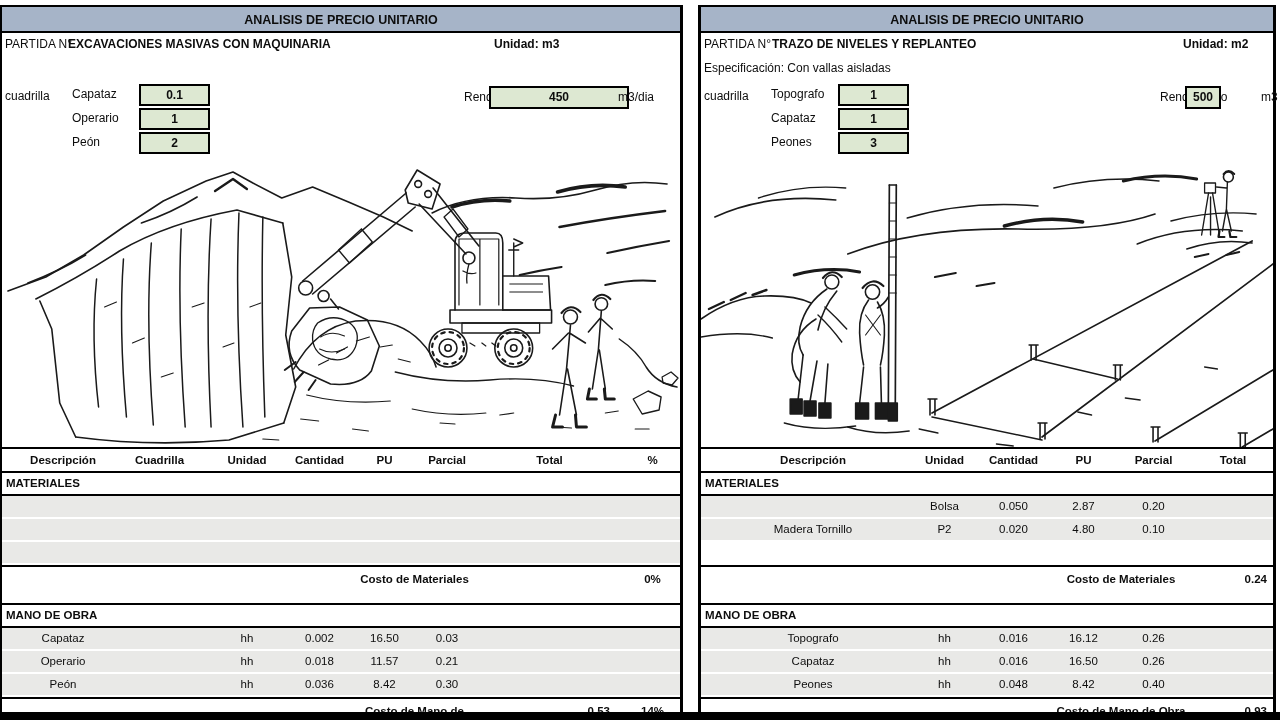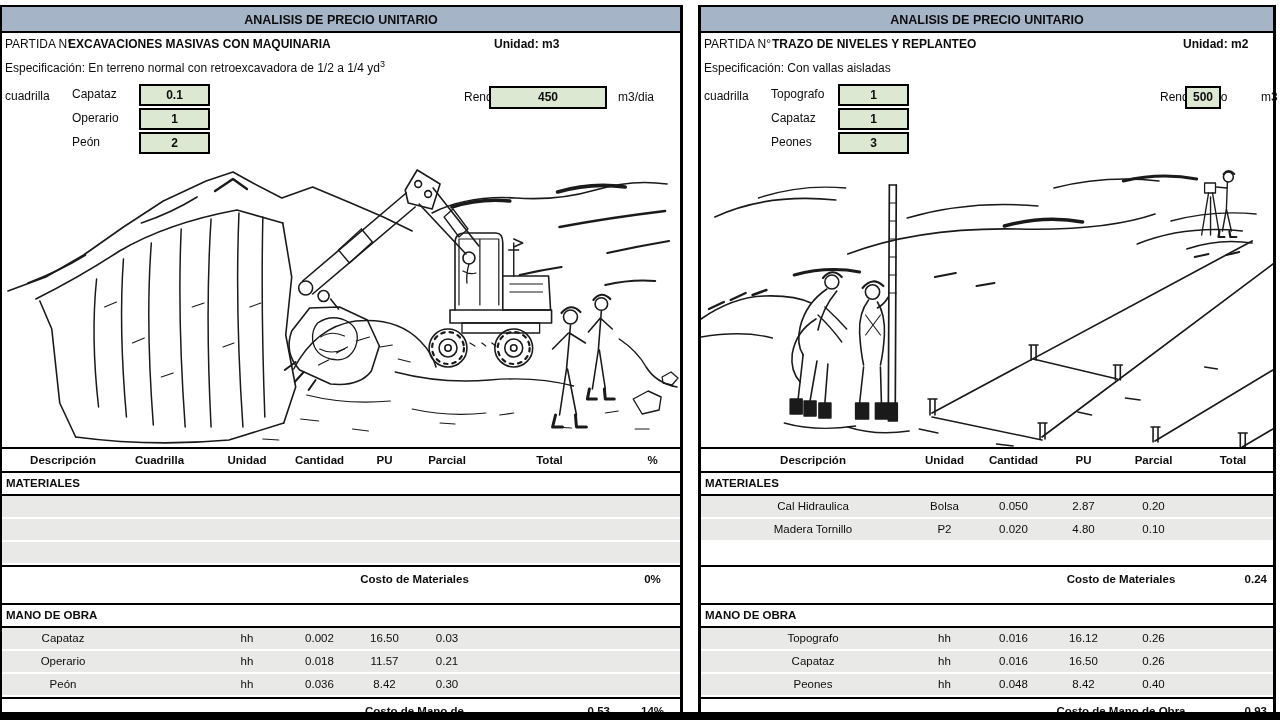--- a/index.html
+++ b/index.html
@@ -92,7 +92,6 @@
       <span class="abs partida-label">PARTIDA N°</span>
       <span class="abs partida-name" style="left:66px">EXCAVACIONES MASIVAS CON MAQUINARIA</span>
       <span class="abs unidad" style="left:492px">Unidad: m3</span>
-      <span class="abs espec"><span>Especificación: En terreno normal con retroexcavadora de 1/2 a 1/4 yd</span><sup>3</sup></span>
       <span class="abs cuad-word">cuadrilla</span>
       <div class="crew-rows">
           <div class="crew-row">

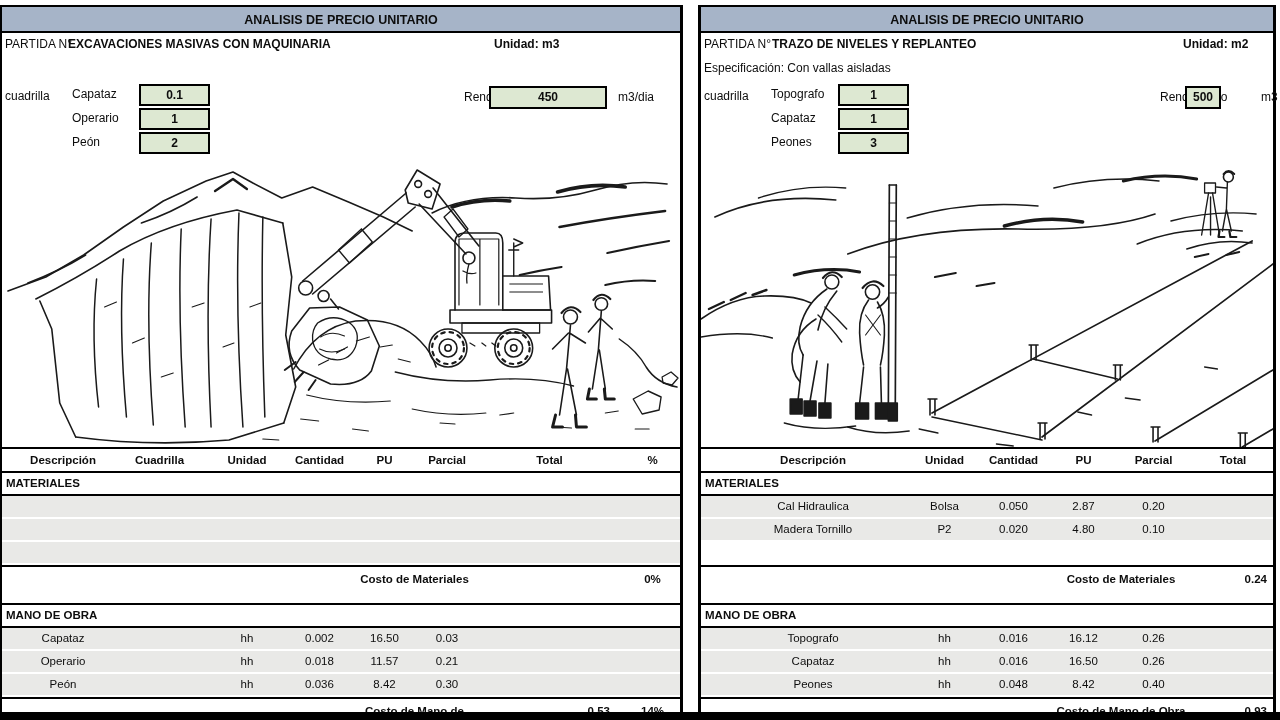--- a/index.html
+++ b/index.html
@@ -42,7 +42,7 @@
   .rend-box{top:53px;height:23px;line-height:19px;}
   .rend-unit{top:57px;font-size:12px;}
   .panel--left .rend-label{left:421px;}
-  .panel--left .rend-box{left:487px;width:118px;}
+  .panel--left .rend-box{left:487px;width:140px;}
   .panel--left .rend-unit{left:616px;}
   .panel--right .rend-label{left:418px;}
   .panel--right .rend-box{left:484px;width:36px;}

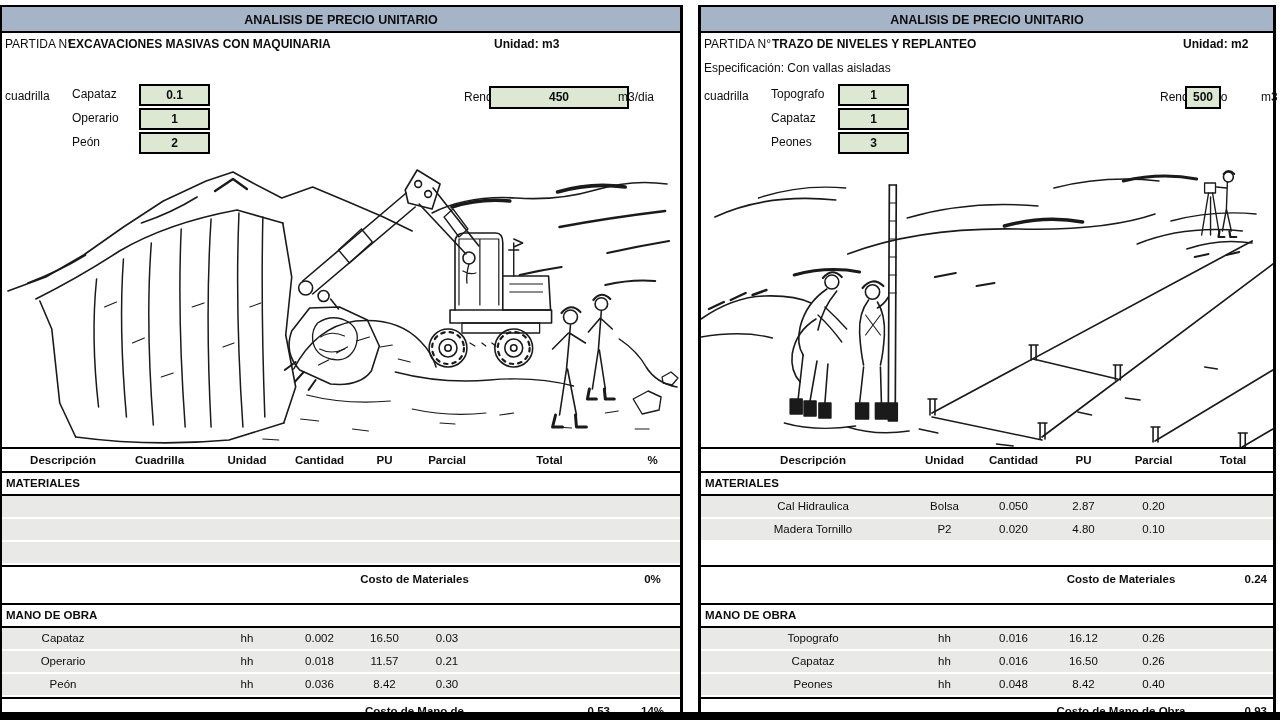--- a/index.html
+++ b/index.html
@@ -366,7 +366,6 @@
         <div class="sec-row">MATERIALES</div>
         <div>
             <div class="trow gray-row row-r">
-              <div class="c-left" style="grid-column: 1;">Cal Hidraulica</div>
               <div class="c-center" style="grid-column: 2;">Bolsa</div>
               <div class="c-center" style="grid-column: 3;">0.050</div>
               <div class="c-center" style="grid-column: 4;">2.87</div>

